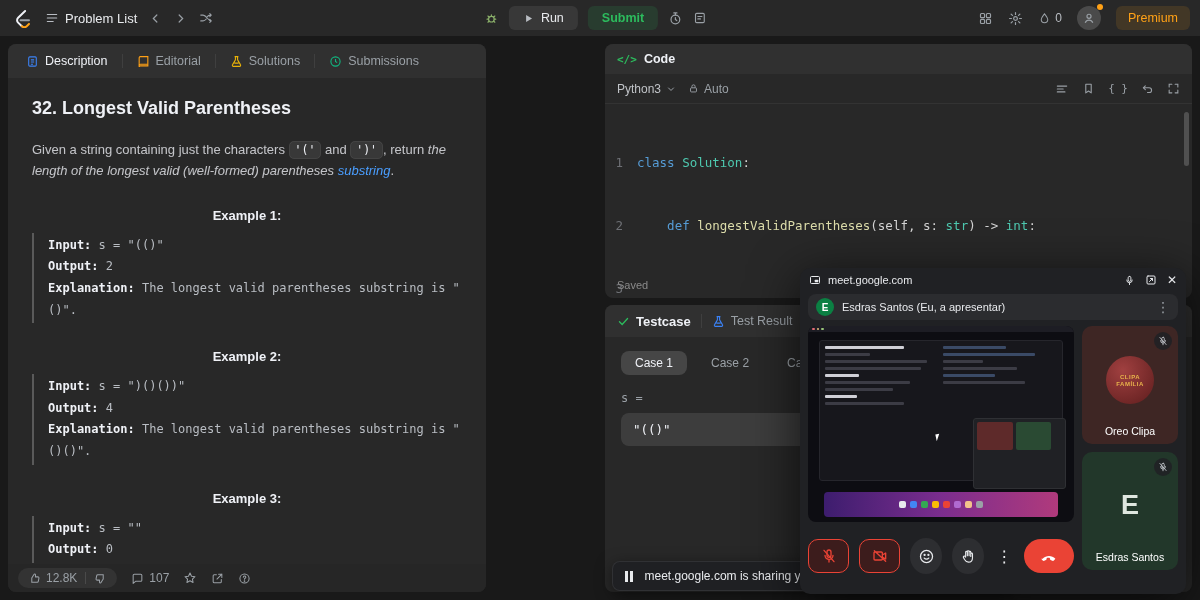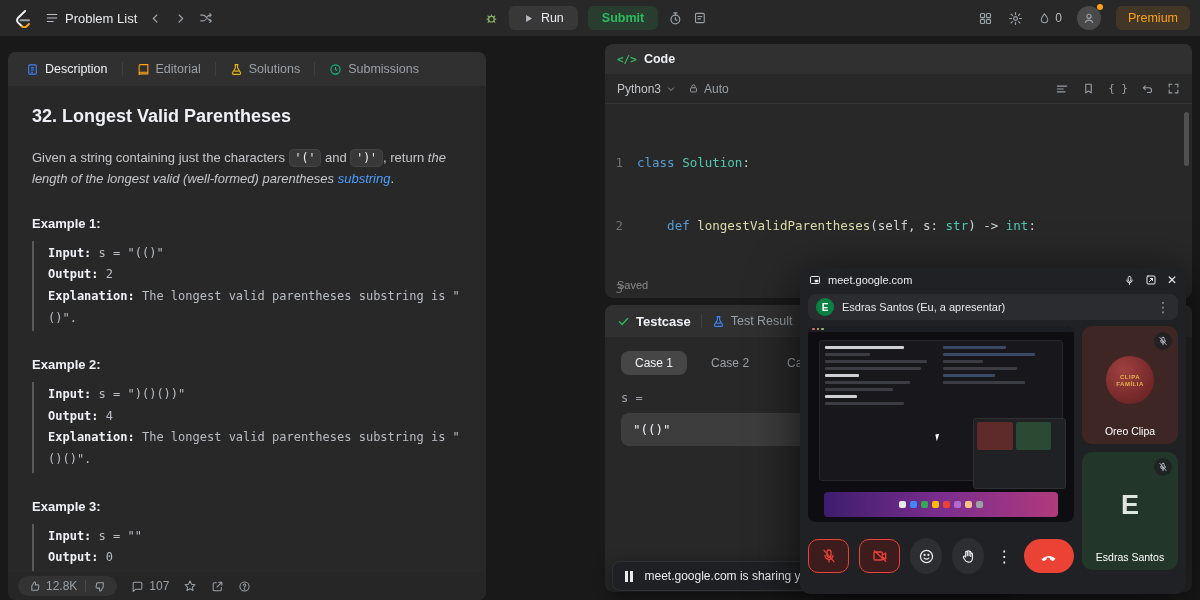--- a/index.html
+++ b/index.html
@@ -25,7 +25,7 @@
 
   
   .panel { position:absolute; background:#282828; border-radius:8px; overflow:hidden; }
-  .panel-desc { left:8px; top:52px; width:478px; height:548px; }
+  .panel-desc { left:8px; top:44px; width:478px; height:548px; }
   .panel-code { left:605px; top:44px; width:587px; height:254px; }
   .panel-test { left:605px; top:305px; width:587px; height:287px; }
   .phead { height:34px; background:#303030; display:flex; align-items:center; padding:0 10px; gap:4px; }

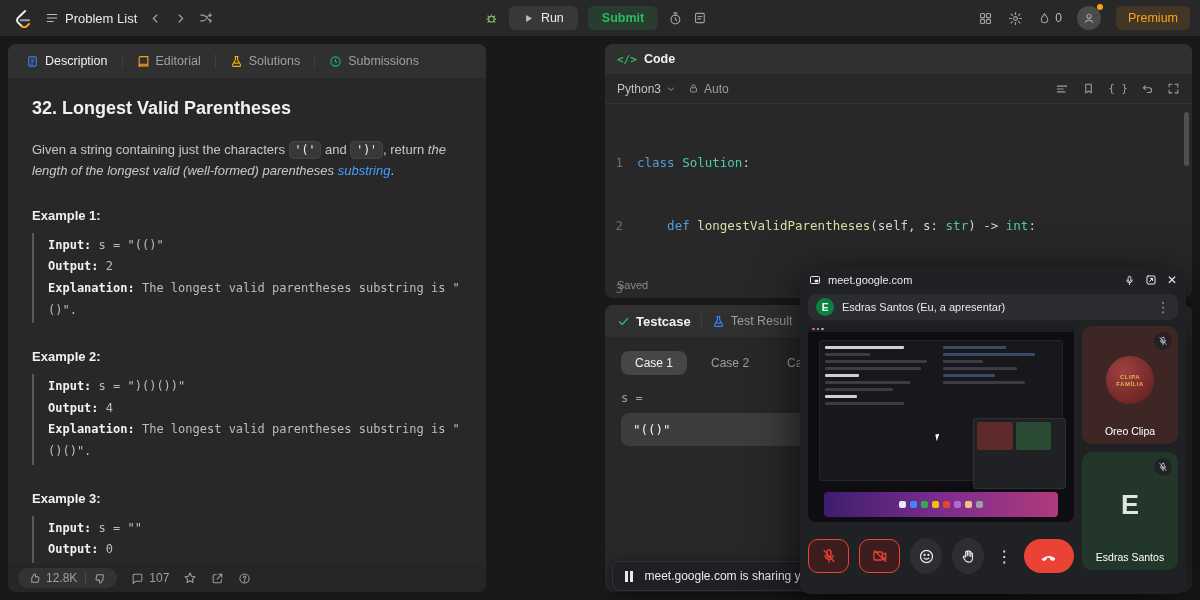--- a/index.html
+++ b/index.html
@@ -44,7 +44,7 @@
   .codechip { font-family:"DejaVu Sans Mono",monospace; font-size:11.5px; background:rgba(255,255,255,.08); border:1px solid rgba(255,255,255,.06); border-radius:5px; padding:1px 5px; color:#eff1f6; }
   .it { font-style:italic; }
   .stmt-link { color:#4a9eff; font-style:italic; cursor:pointer; }
-  .ex-title { margin-top:26px; font-size:13px; font-weight:700; color:#eff1f6; }
+  .ex-title { margin-top:26px; font-size:13px; font-weight:700; color:#eff1f6;text-align:center; }
   .ex-block { margin-top:10px; border-left:2px solid #5a5a5a; padding:2px 0 2px 14px; font-family:"DejaVu Sans Mono",monospace; font-size:12px; color:#b9bdc3; line-height:1.8; }
   .ex-block b { color:#eff1f6; }
 

